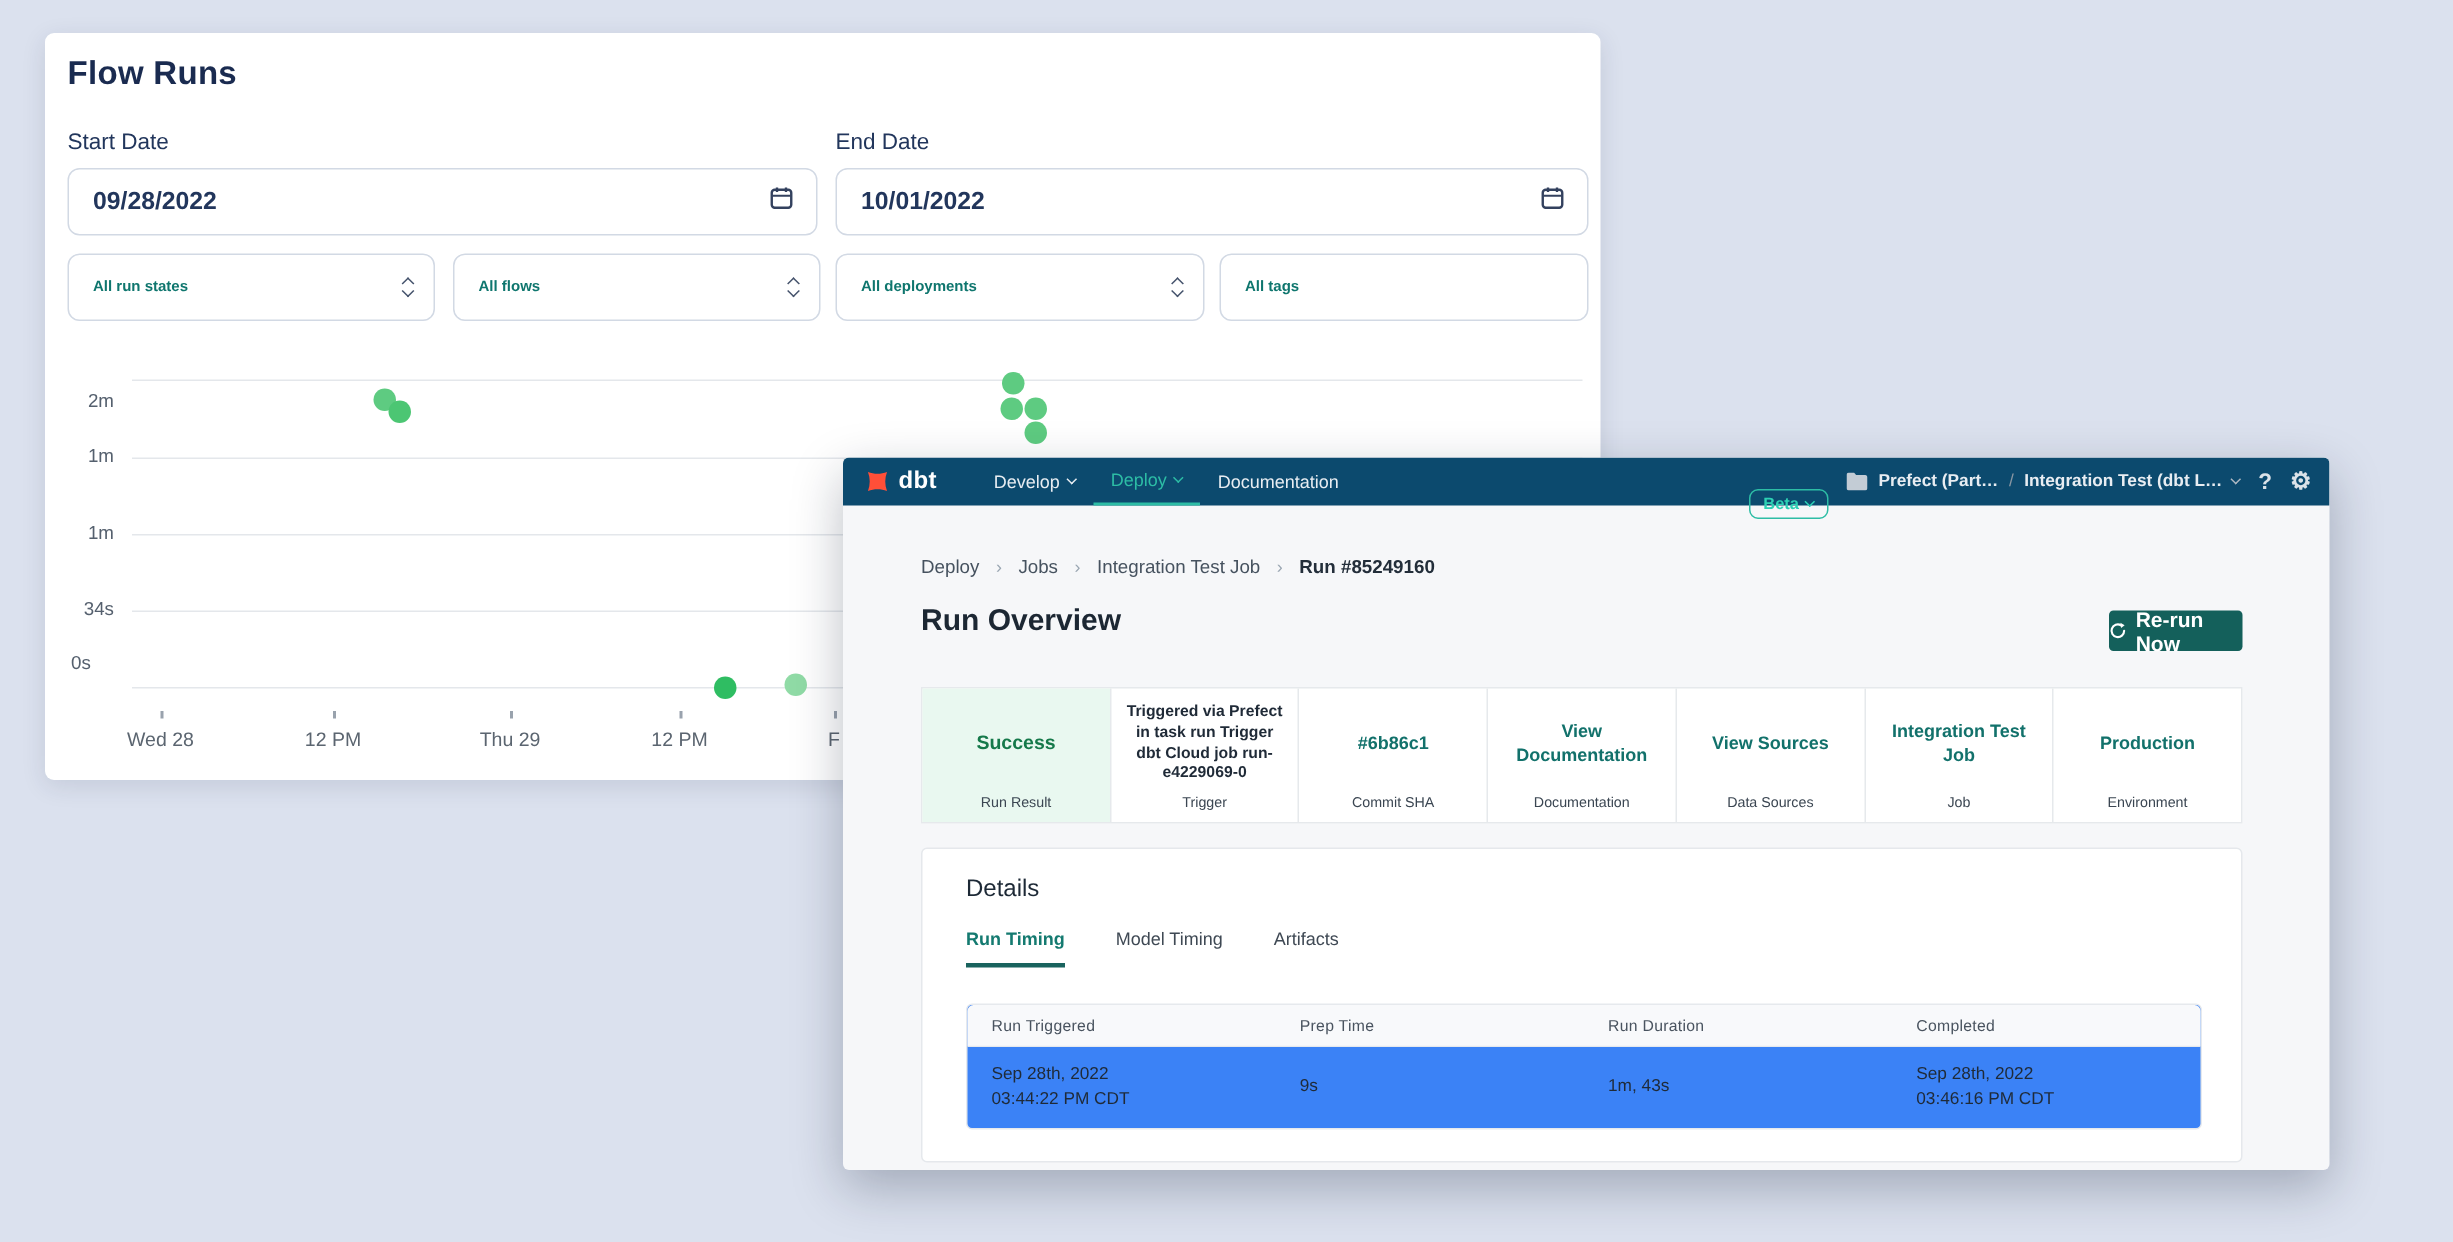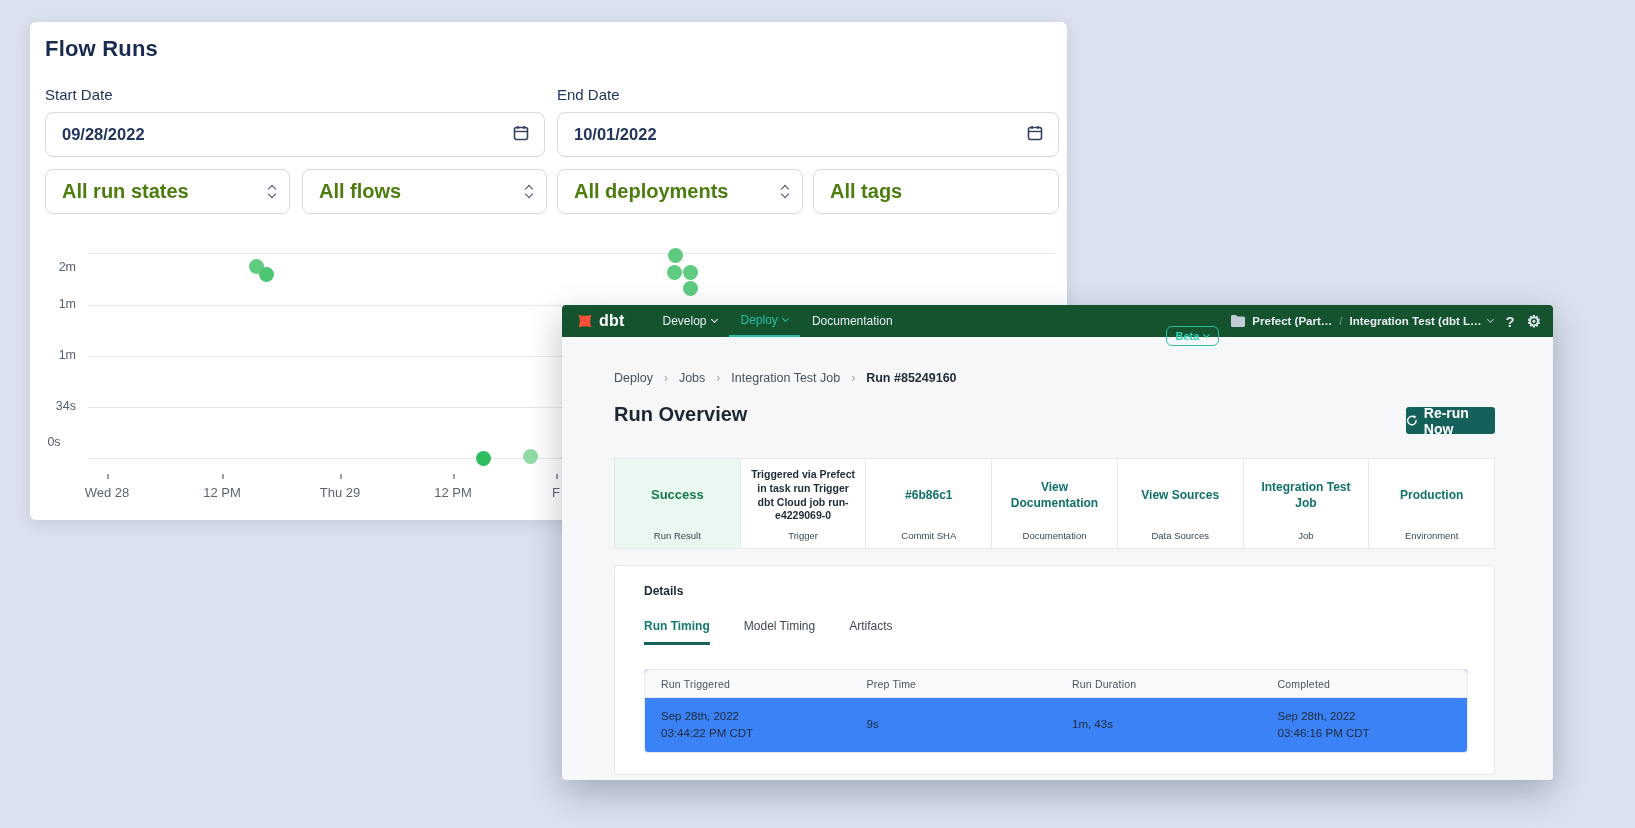--- a/index.html
+++ b/index.html
@@ -16,7 +16,7 @@
   .date-input .val { font-size:16.5px; font-weight:600; color:#22365c; }
   .select-box { position:absolute; height:45px; border:1px solid #d2d9e4; border-radius:8px;
     display:flex; align-items:center; justify-content:space-between; padding:0 14px 0 16px; background:#fff; }
-  .select-box .val { font-size:20px; font-weight:600; color:#4d7c0f; }
+  .select-box .val { font-size:10px; font-weight:600; color:#0f766e; }
   .updown { display:inline-flex; flex-direction:column; align-items:center; }
   .updown i { display:block; width:6px; height:6px; border-right:1.8px solid #44526b; border-bottom:1.8px solid #44526b; }
   .updown .u { transform:rotate(-135deg); margin-bottom:1px; }

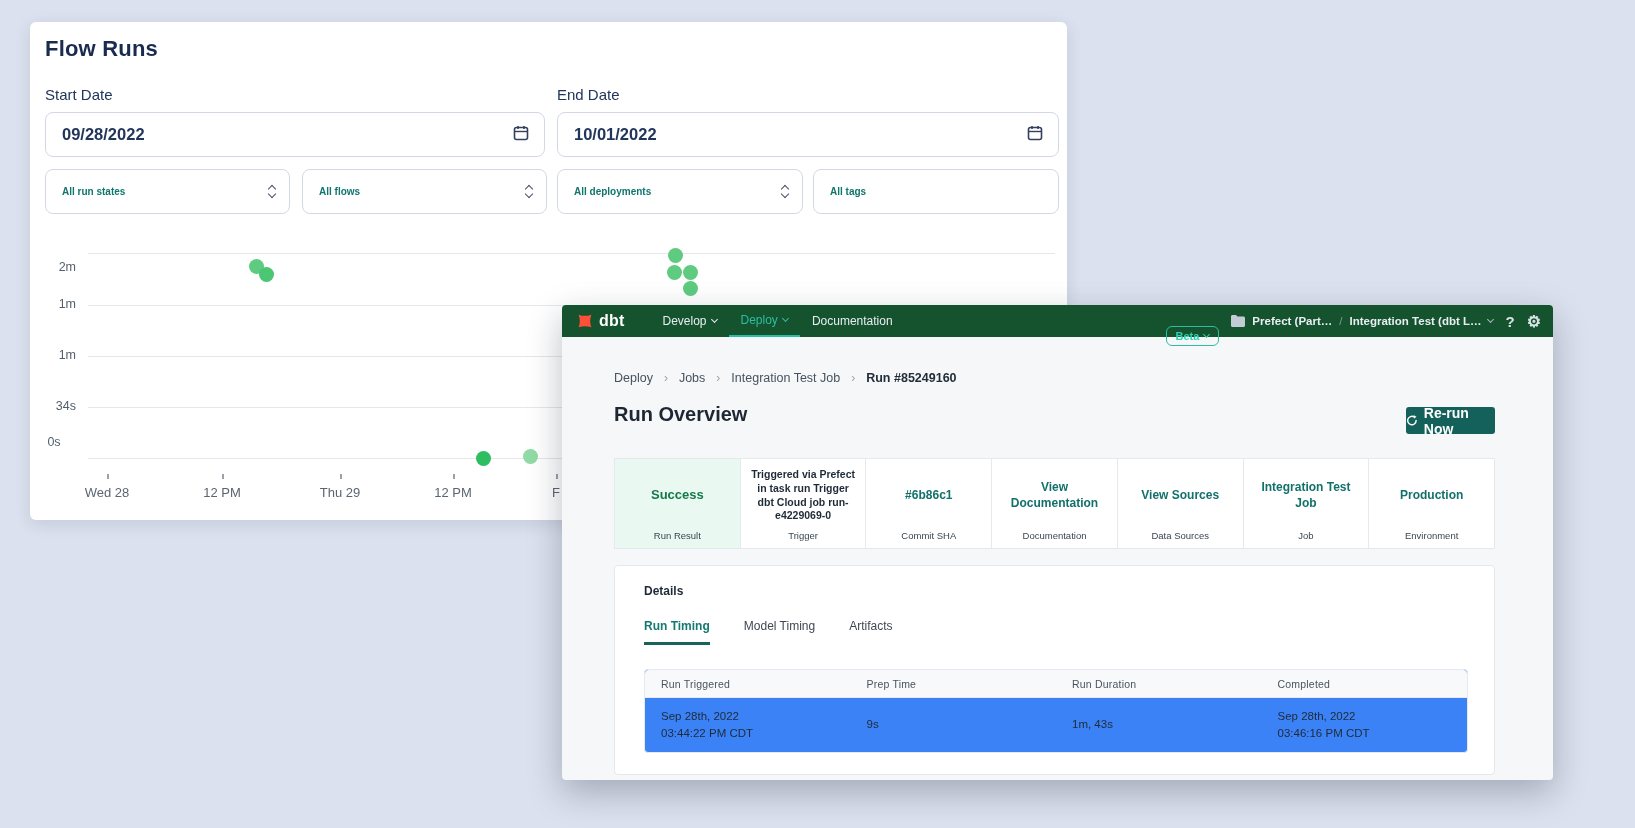--- a/index.html
+++ b/index.html
@@ -31,7 +31,7 @@
   
   .dbt-win { position:absolute; left:562px; top:305px; width:991px; height:475px; background:#f6f7f9;
     border-radius:4px; box-shadow:0 12px 34px rgba(15,25,45,.28); z-index:2; overflow:hidden; }
-  .dbt-nav { position:absolute; left:0; top:0; width:100%; height:32px; background:#14532d;
+  .dbt-nav { position:absolute; left:0; top:0; width:100%; height:32px; background:#0c4a6e;
     display:flex; align-items:stretch; padding:0 12px 0 14px; }
   .dbt-logo { display:flex; align-items:center; gap:5px; margin-right:26px; }
   .dbt-logo .word { color:#fff; font-weight:700; font-size:16px; letter-spacing:.2px; }

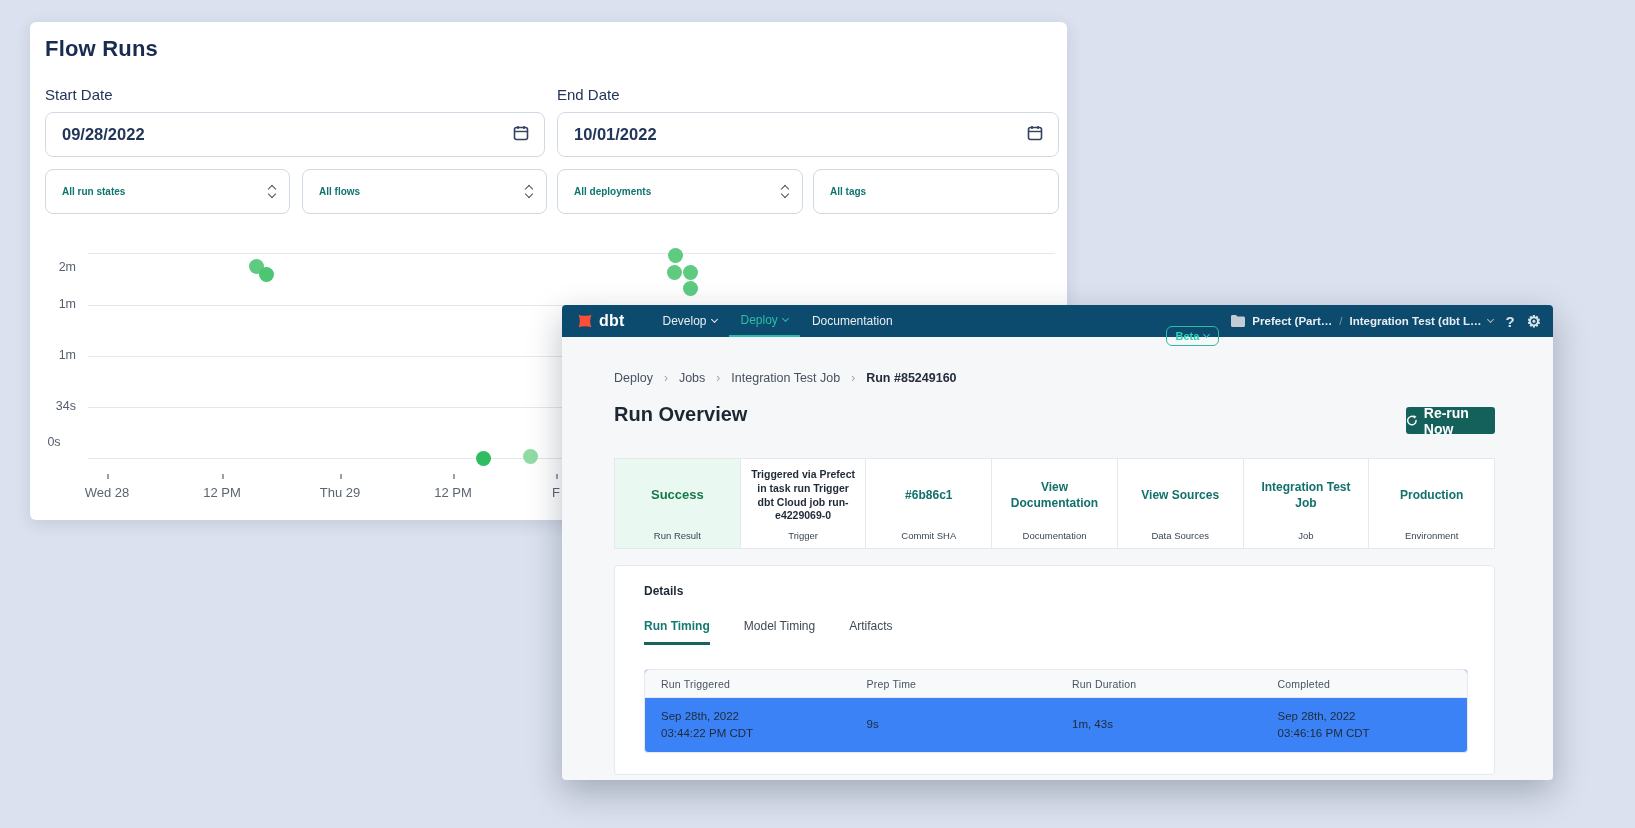--- a/index.html
+++ b/index.html
@@ -63,7 +63,7 @@
 
   .details-card { position:absolute; left:52px; top:260px; width:881px; height:210px; background:#fff;
     border:1px solid #e5e8ec; border-radius:4px; }
-  .details-title { position:absolute; left:29px; top:18px; font-size:12px; font-weight:700; color:#1d2936; }
+  .details-title { position:absolute; left:29px; top:18px; font-size:16px; font-weight:400; color:#1d2936; }
   .tabs { position:absolute; left:29px; top:53px; display:flex; gap:34px; }
   .tab { font-size:12px; color:#3f4954; padding-bottom:9px; cursor:pointer; }
   .tab.active { color:#147a70; font-weight:700; border-bottom:3px solid #19635e; }

